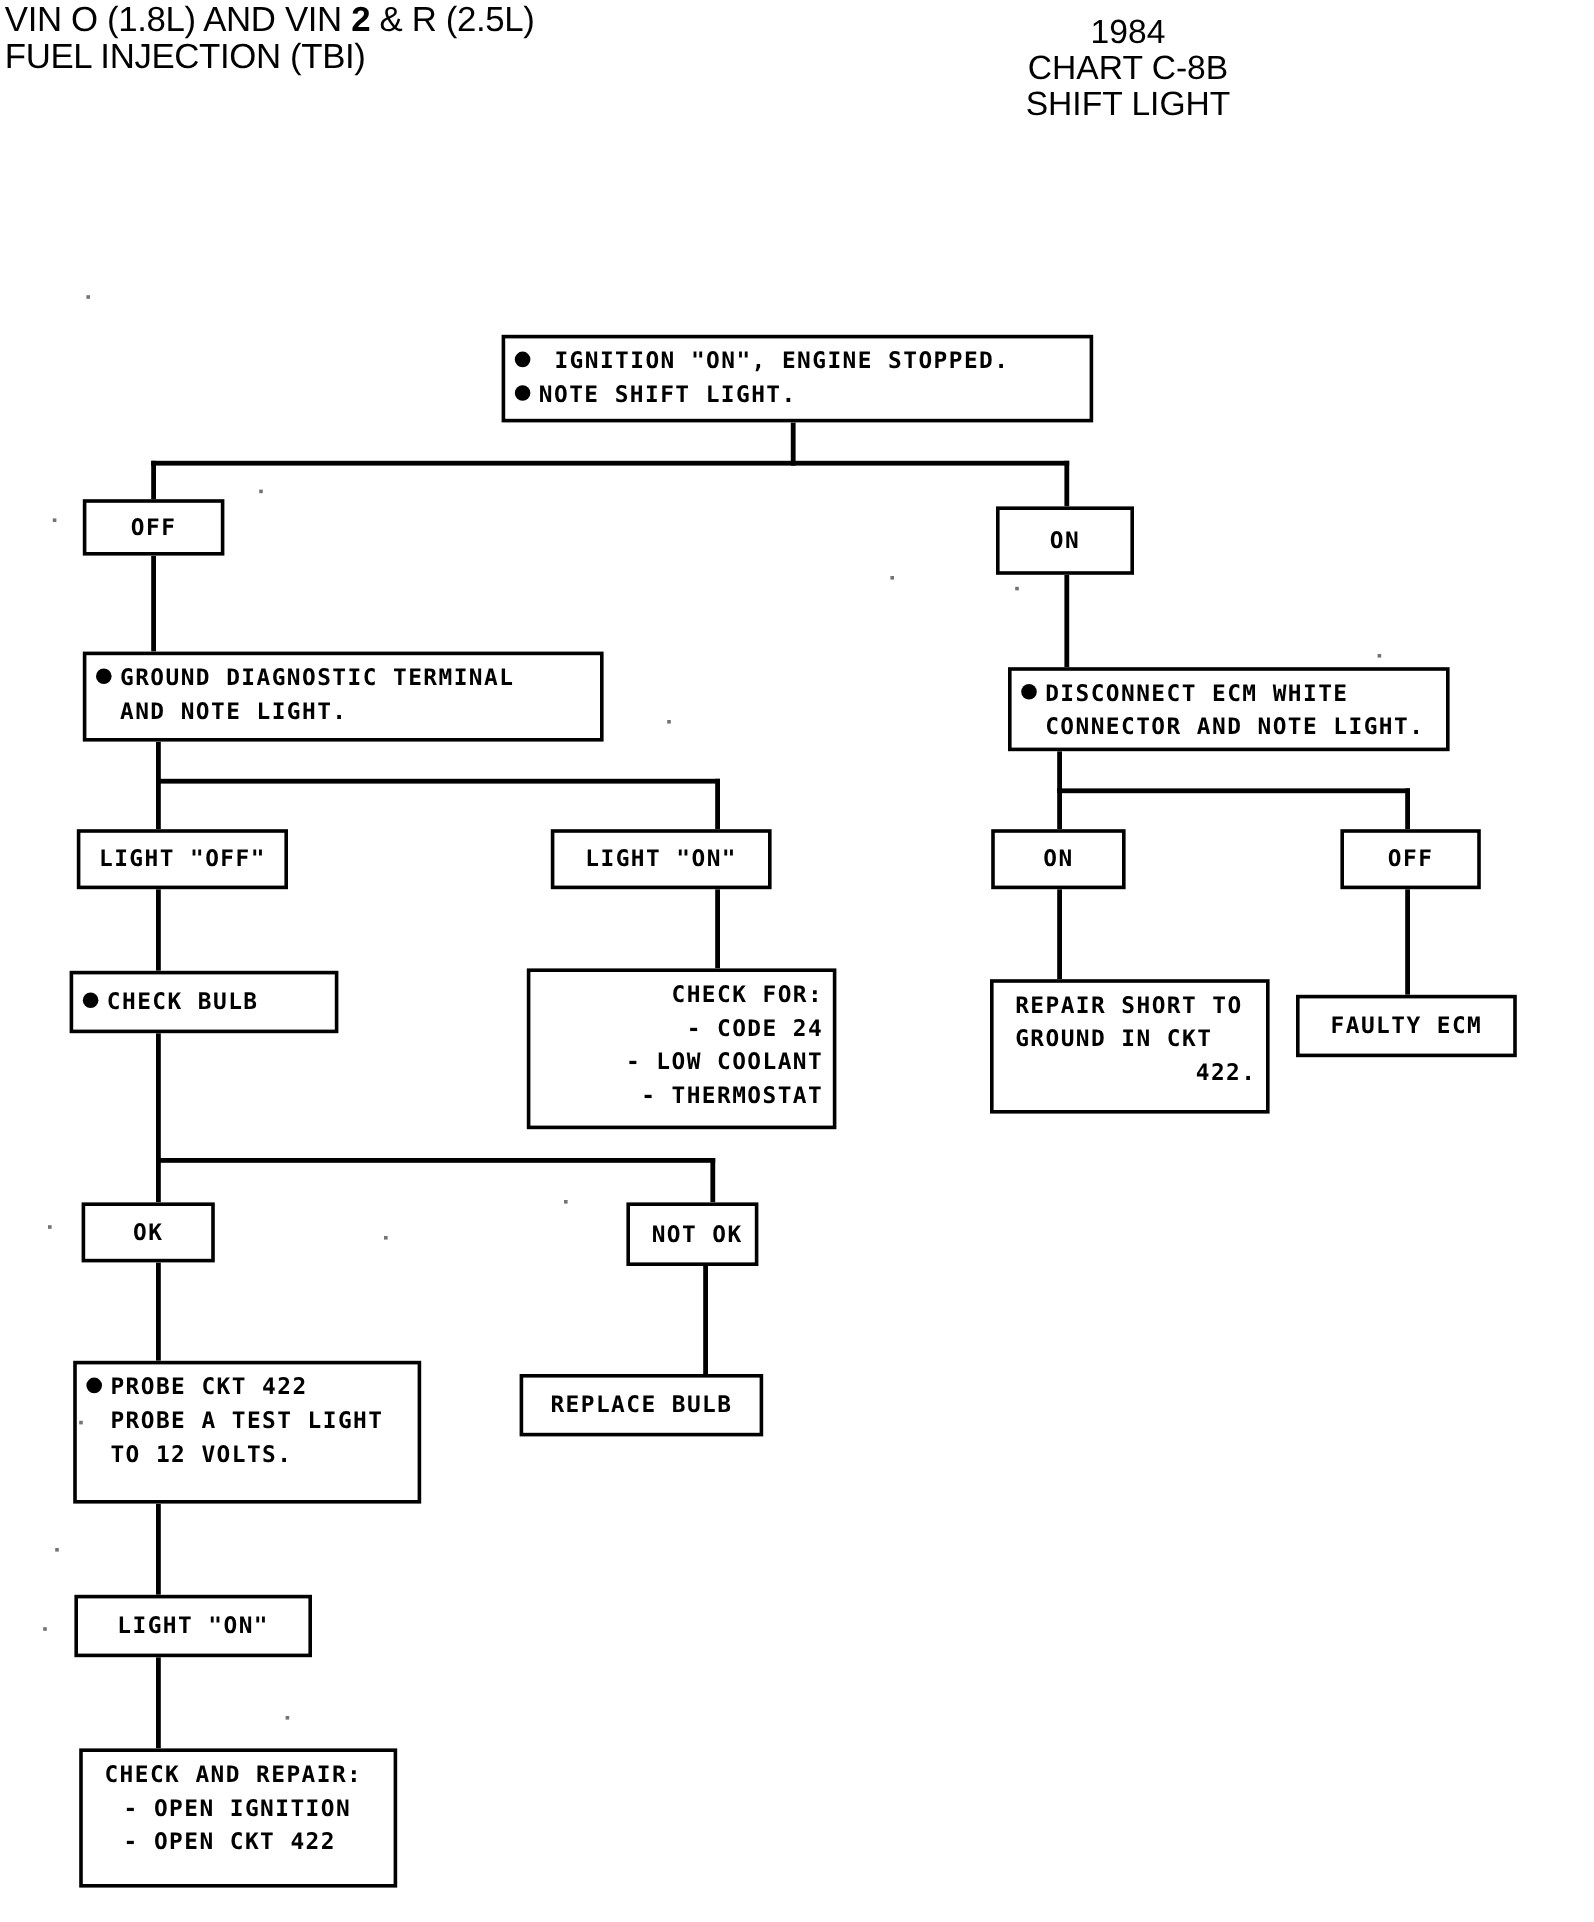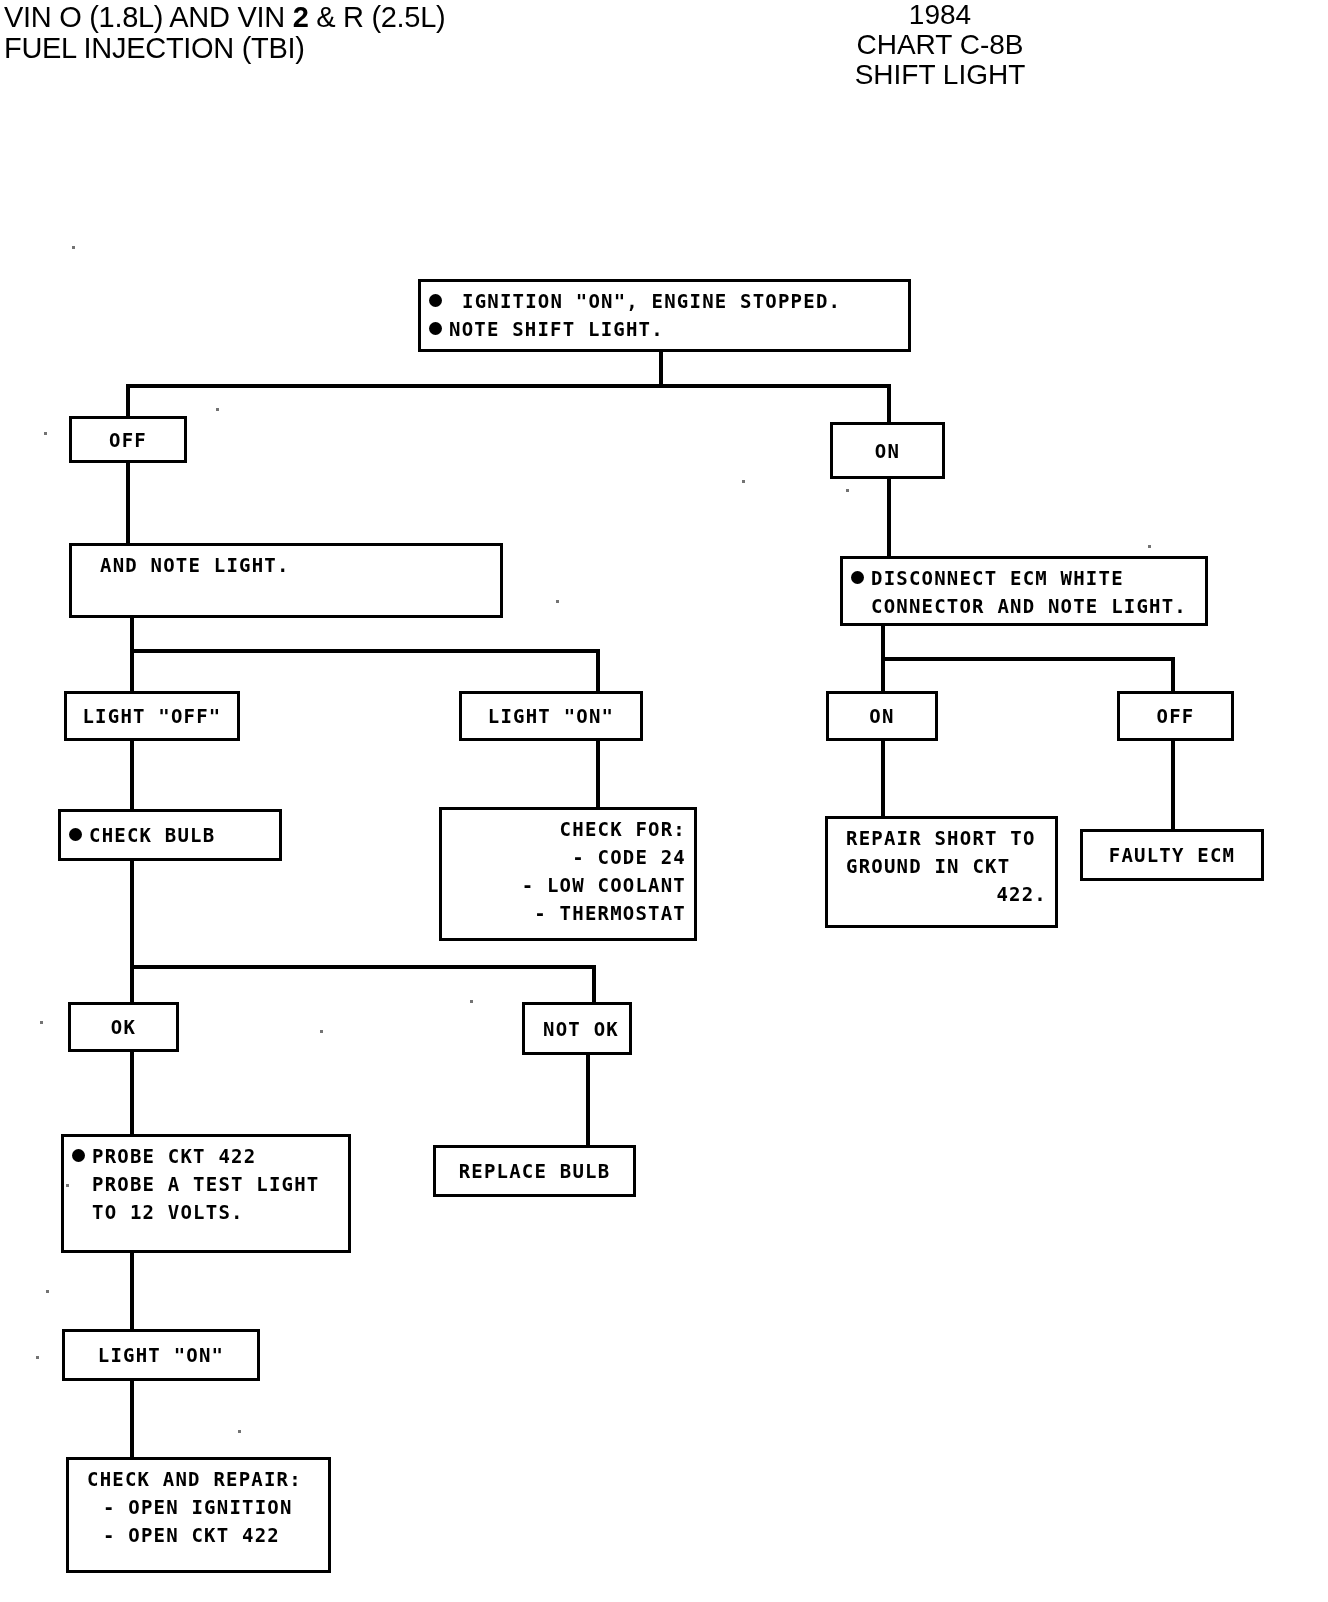--- a/index.html
+++ b/index.html
@@ -33,7 +33,7 @@
   .hdr-right {
     position: absolute;
     left: 800px;
-    top: 0;
+    top: 12px;
     width: 280px;
     font-size: 28px;
     line-height: 30px;

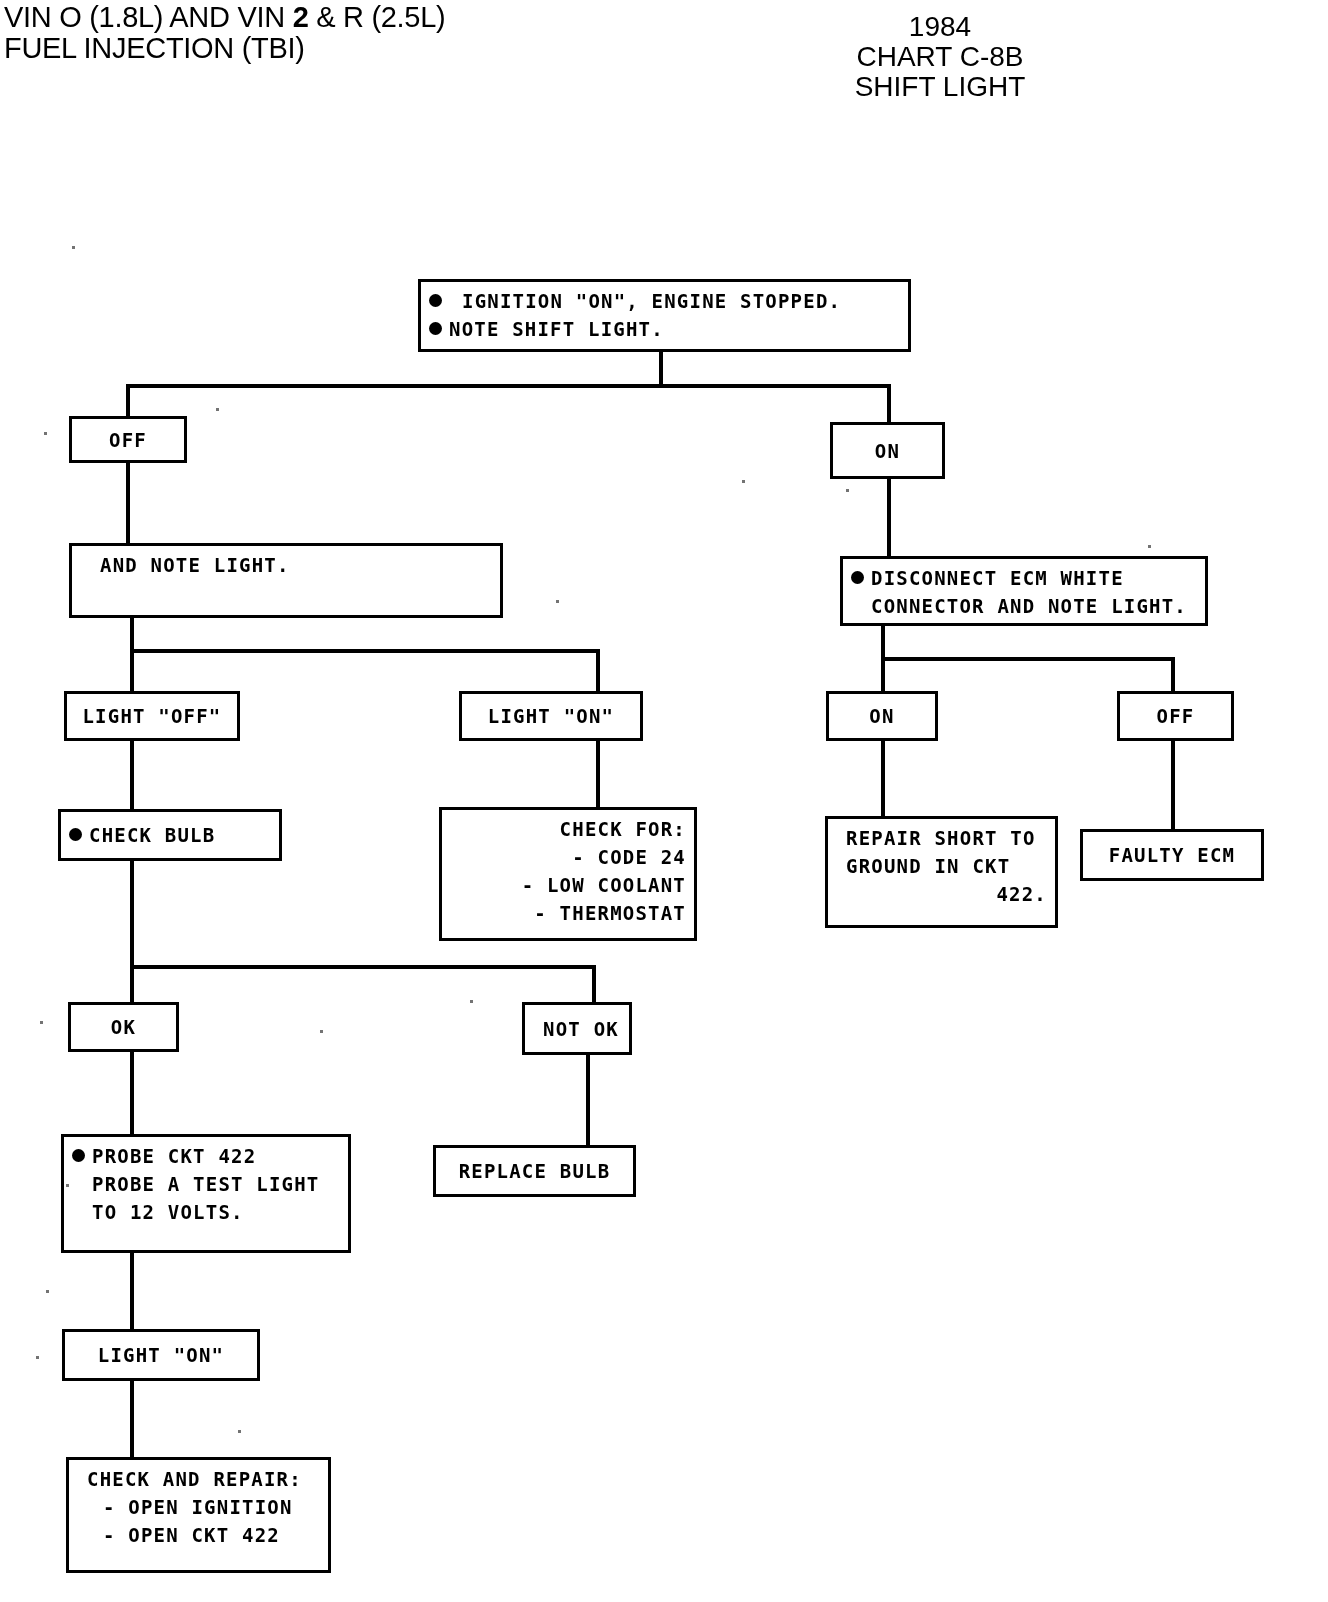--- a/index.html
+++ b/index.html
@@ -162,6 +162,7 @@
   </div>
 
   <div class="box" style="left:69px; top:543px; width:434px; height:75px;">
+    <span class="ln"><span class="bullet"></span><span>GROUND DIAGNOSTIC TERMINAL</span></span>
     <span class="ln" style="padding-left:20px;">AND NOTE LIGHT.</span>
   </div>
 

